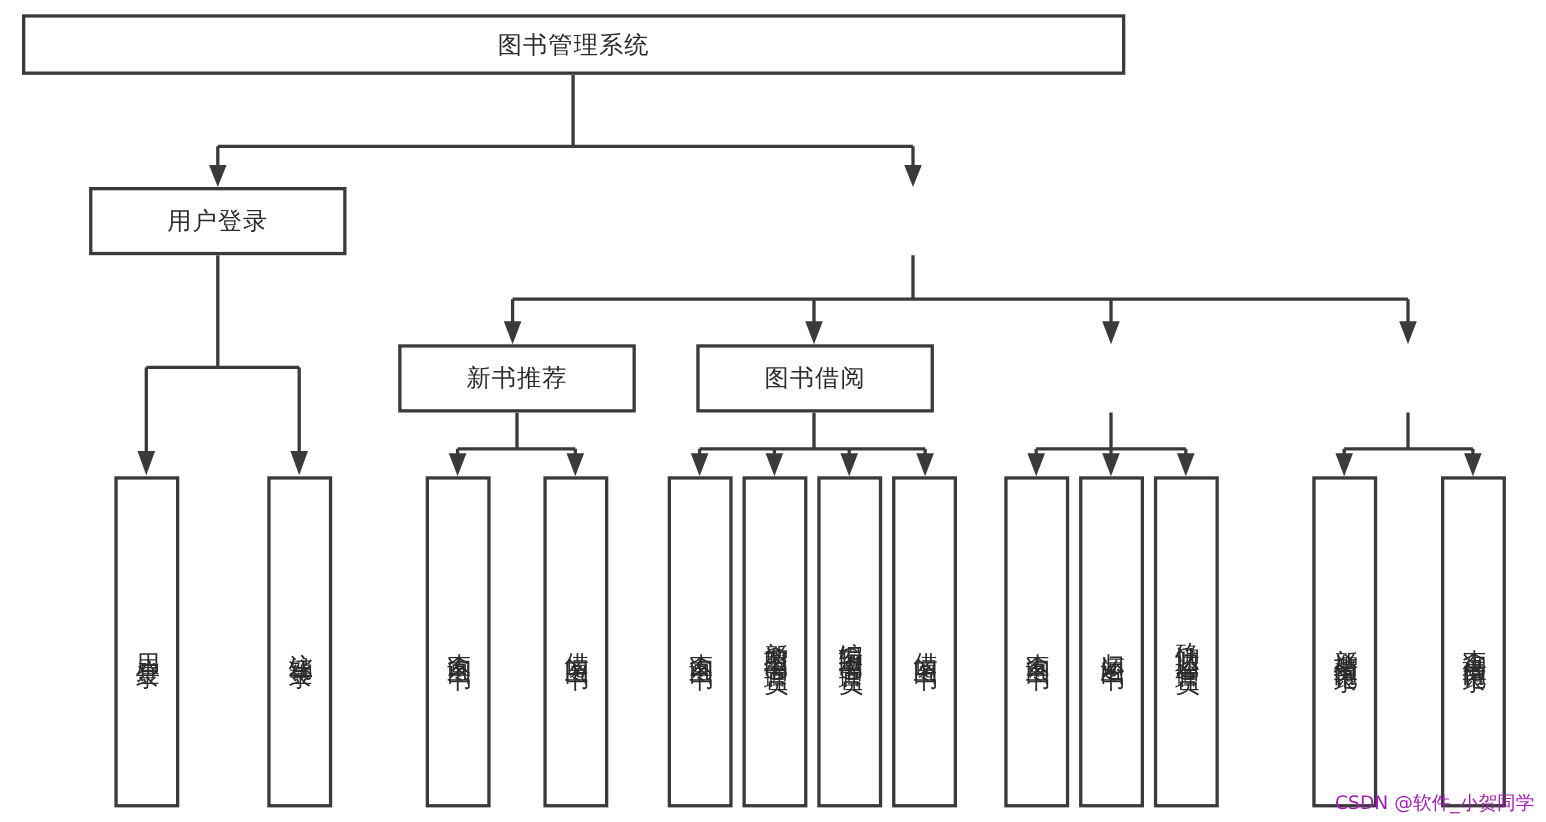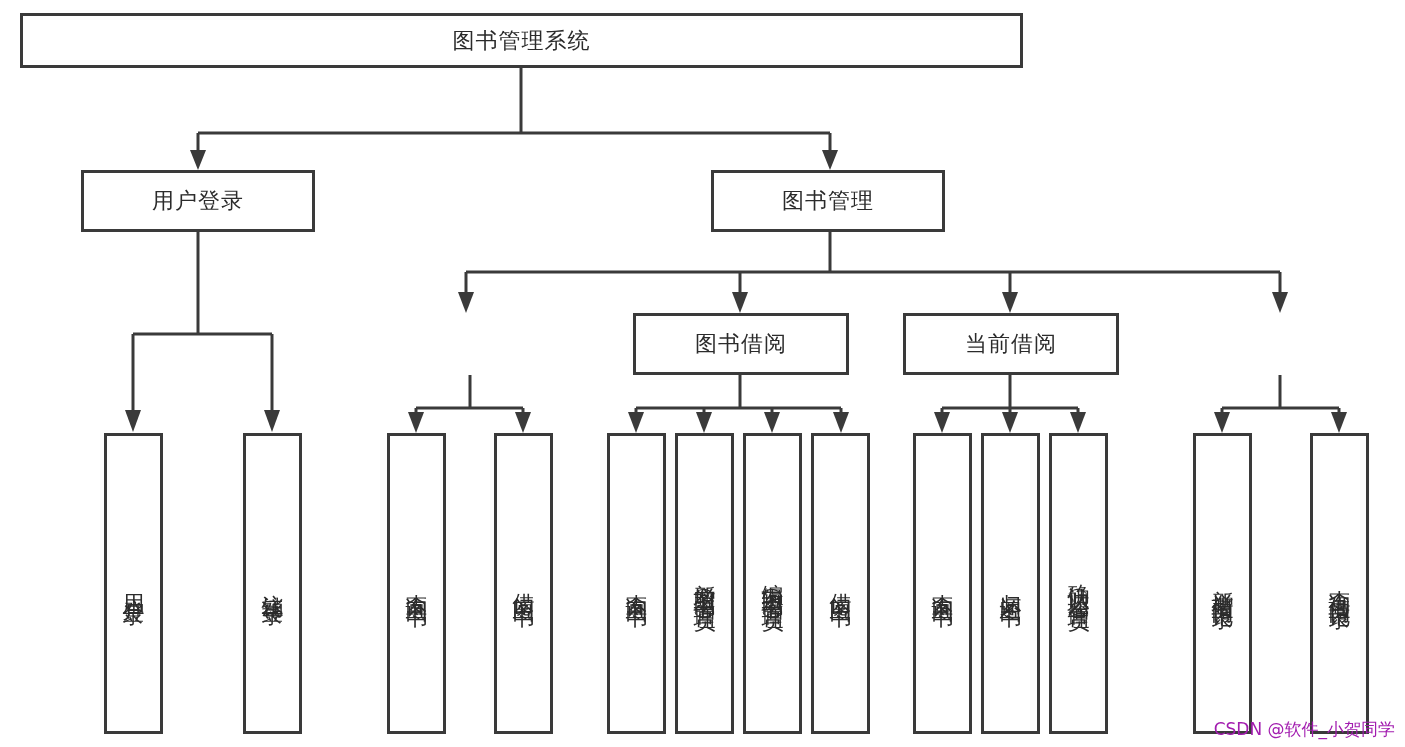--- a/index.html
+++ b/index.html
@@ -158,9 +158,6 @@
   <div class="hbox" style="left:81px; top:170px; width:234px; height:62px;">
     <span class="htext">用户登录</span>
   </div>
-  <div class="hbox" style="left:711px; top:170px; width:234px; height:62px;">
-    <span class="htext">图书管理</span>
-  </div>
 
   <div class="hbox" style="left:633px; top:313px; width:216px; height:62px;">
     <span class="htext">图书借阅</span>

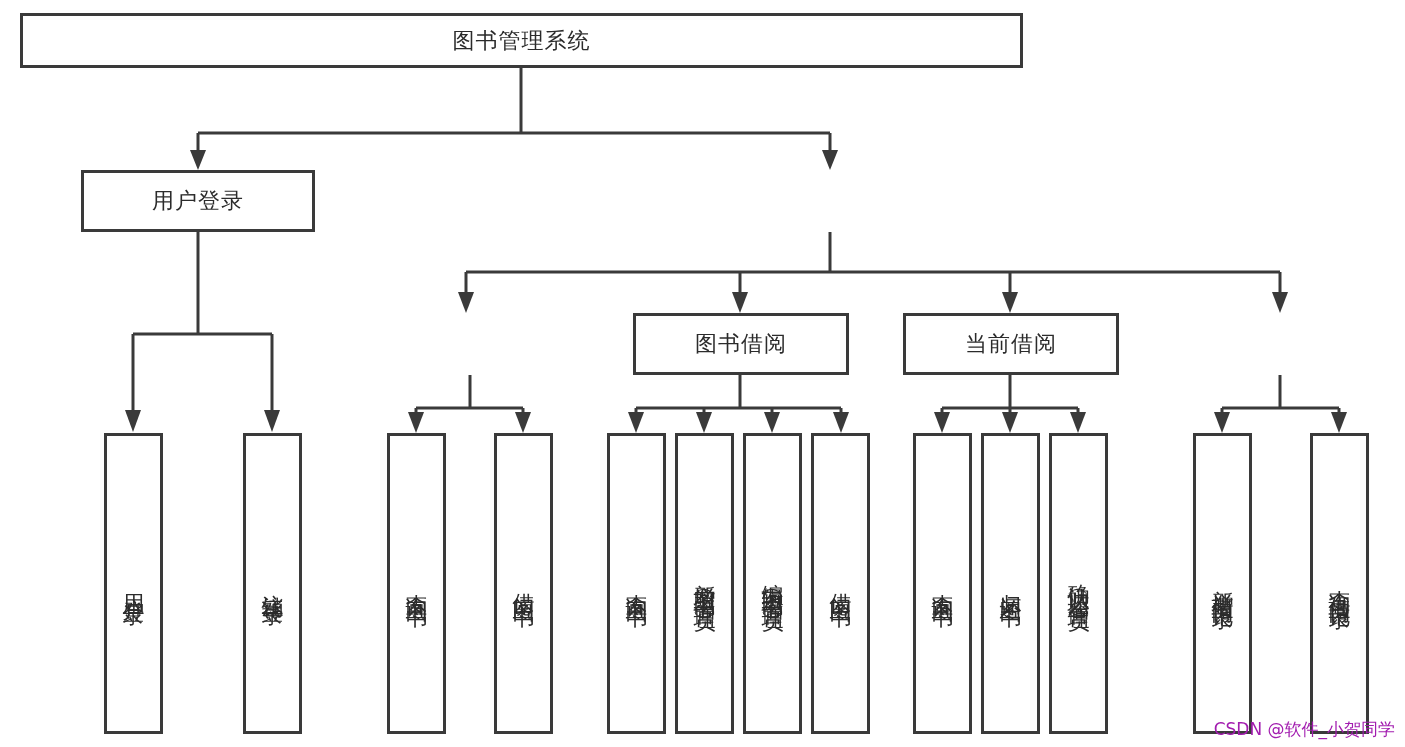--- a/index.html
+++ b/index.html
@@ -159,6 +159,9 @@
     <span class="htext">用户登录</span>
   </div>
 
+  <div class="hbox" style="left:362px; top:313px; width:216px; height:62px;">
+    <span class="htext">新书推荐</span>
+  </div>
   <div class="hbox" style="left:633px; top:313px; width:216px; height:62px;">
     <span class="htext">图书借阅</span>
   </div>

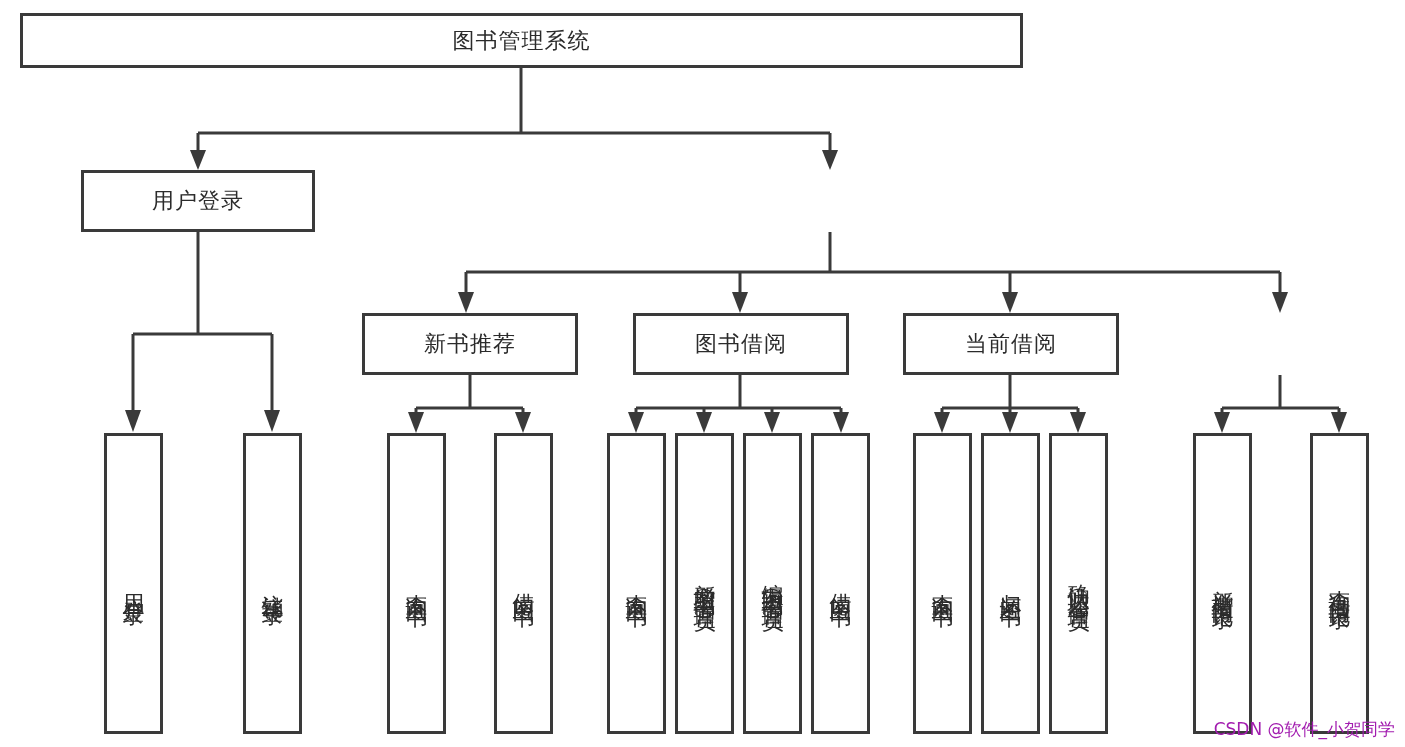--- a/index.html
+++ b/index.html
@@ -165,9 +165,6 @@
   <div class="hbox" style="left:633px; top:313px; width:216px; height:62px;">
     <span class="htext">图书借阅</span>
   </div>
-  <div class="hbox" style="left:903px; top:313px; width:216px; height:62px;">
-    <span class="htext">当前借阅</span>
-  </div>
 
   <div class="vbox" style="left:104px; top:433px; width:59px; height:301px;">
     <span class="vtext">用户登录</span>

